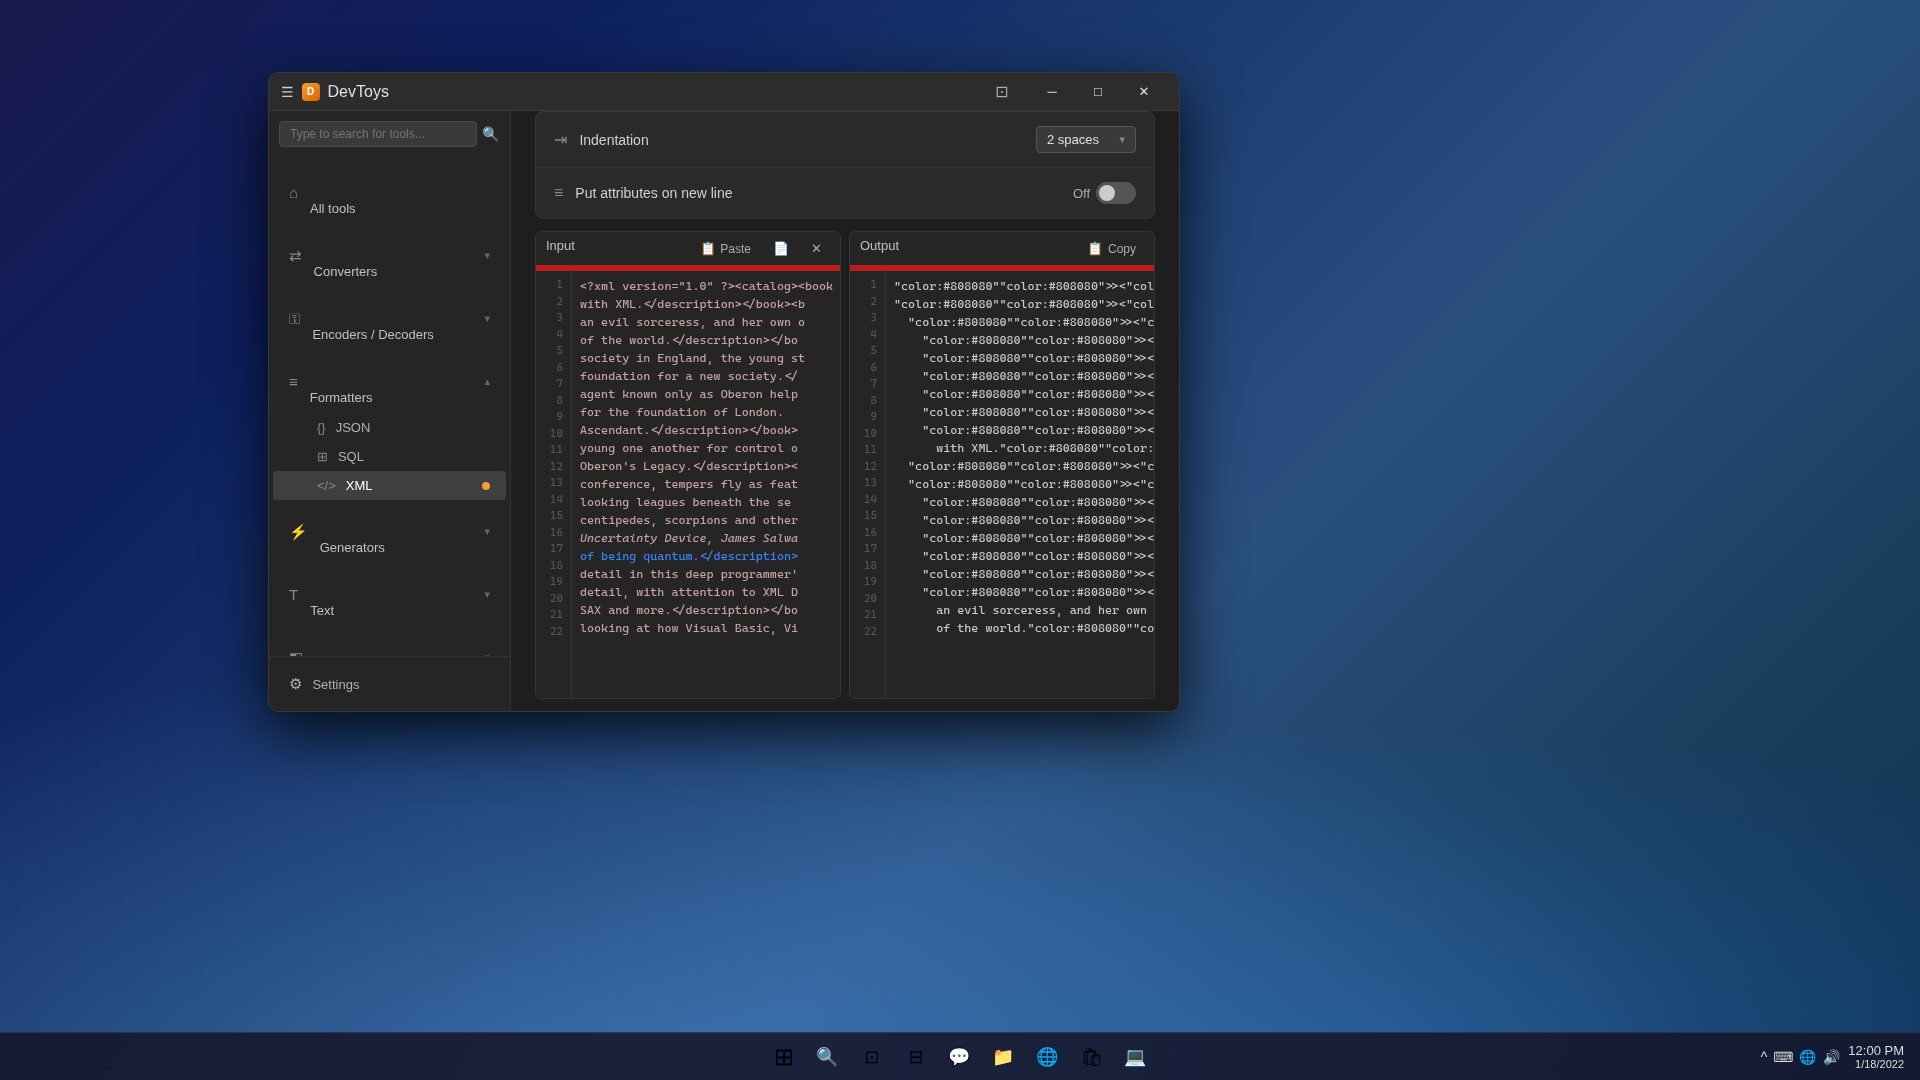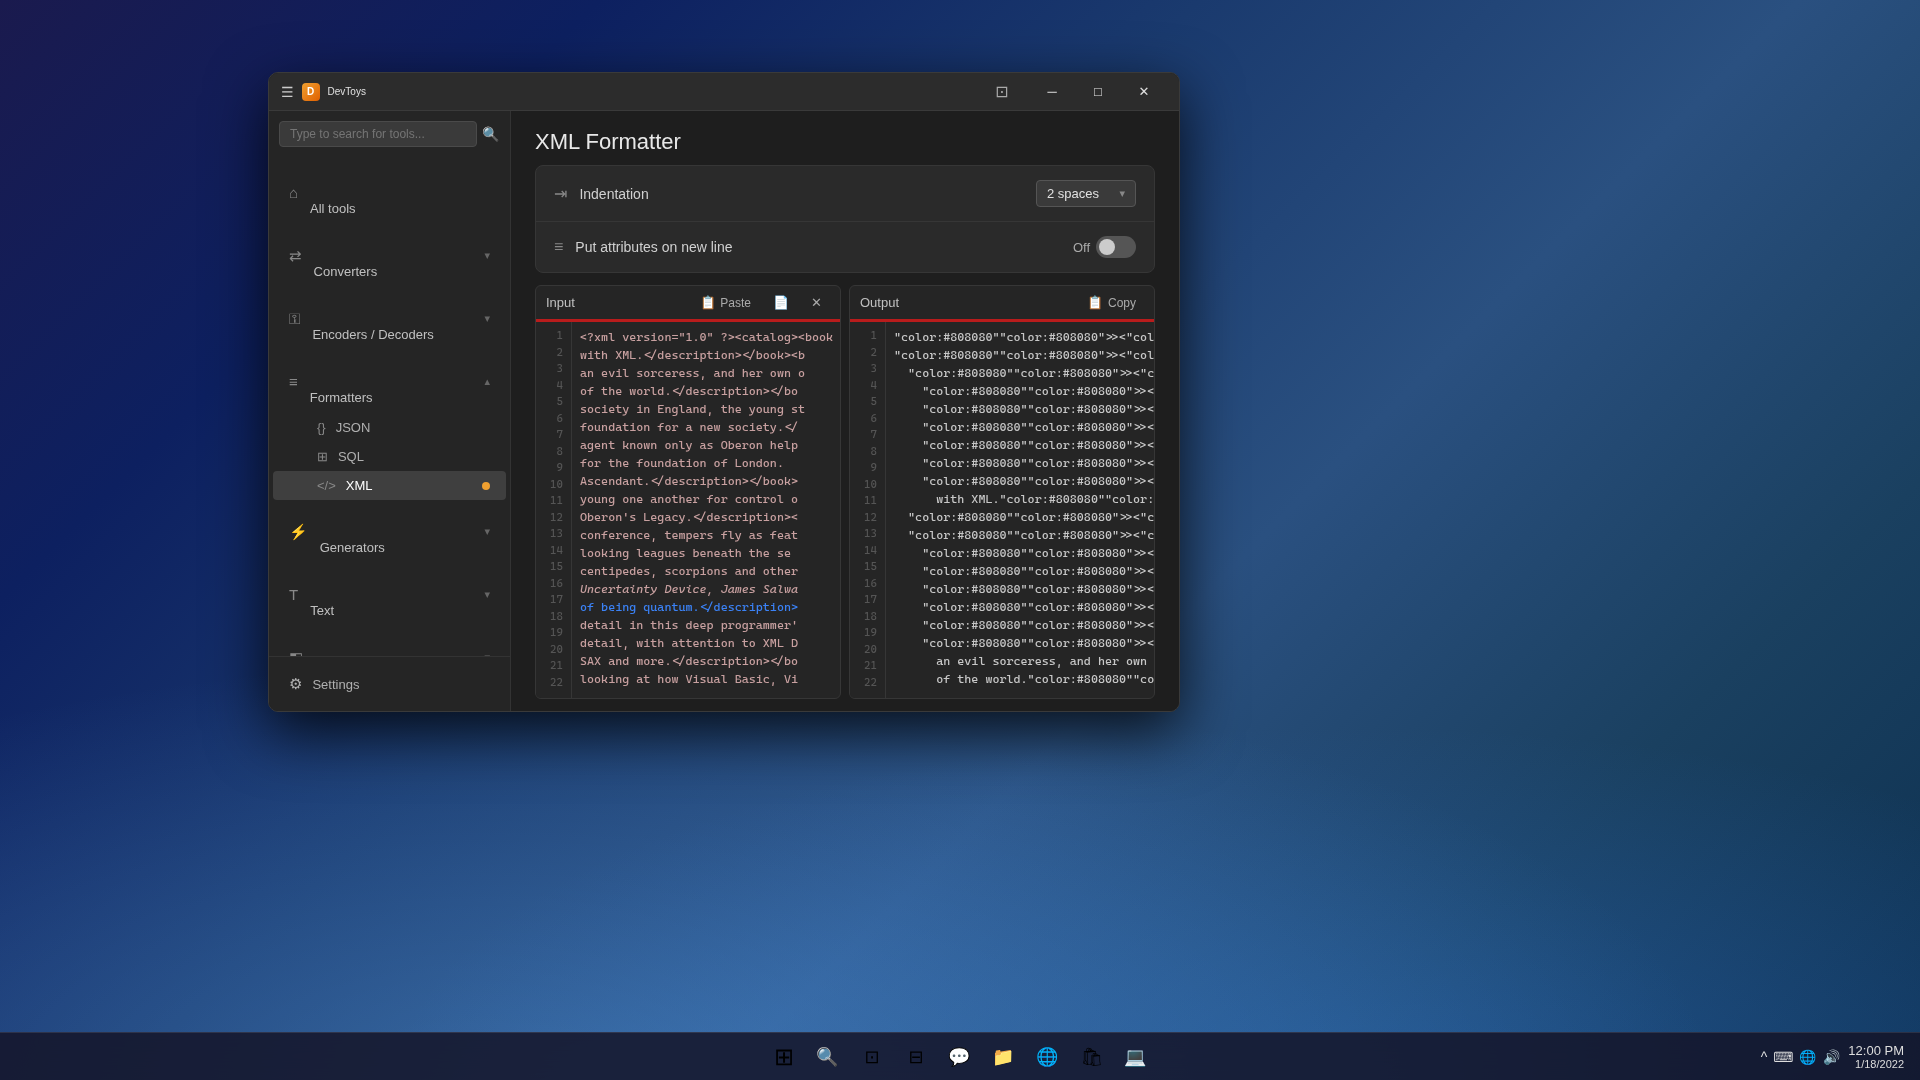--- a/index.html
+++ b/index.html
@@ -73,7 +73,7 @@
     }
     .app-title {
       color: #e0e0e0;
-      font-size: 10px;
+      font-size: 16px;
     }
     .title-bar-controls {
       display: flex;

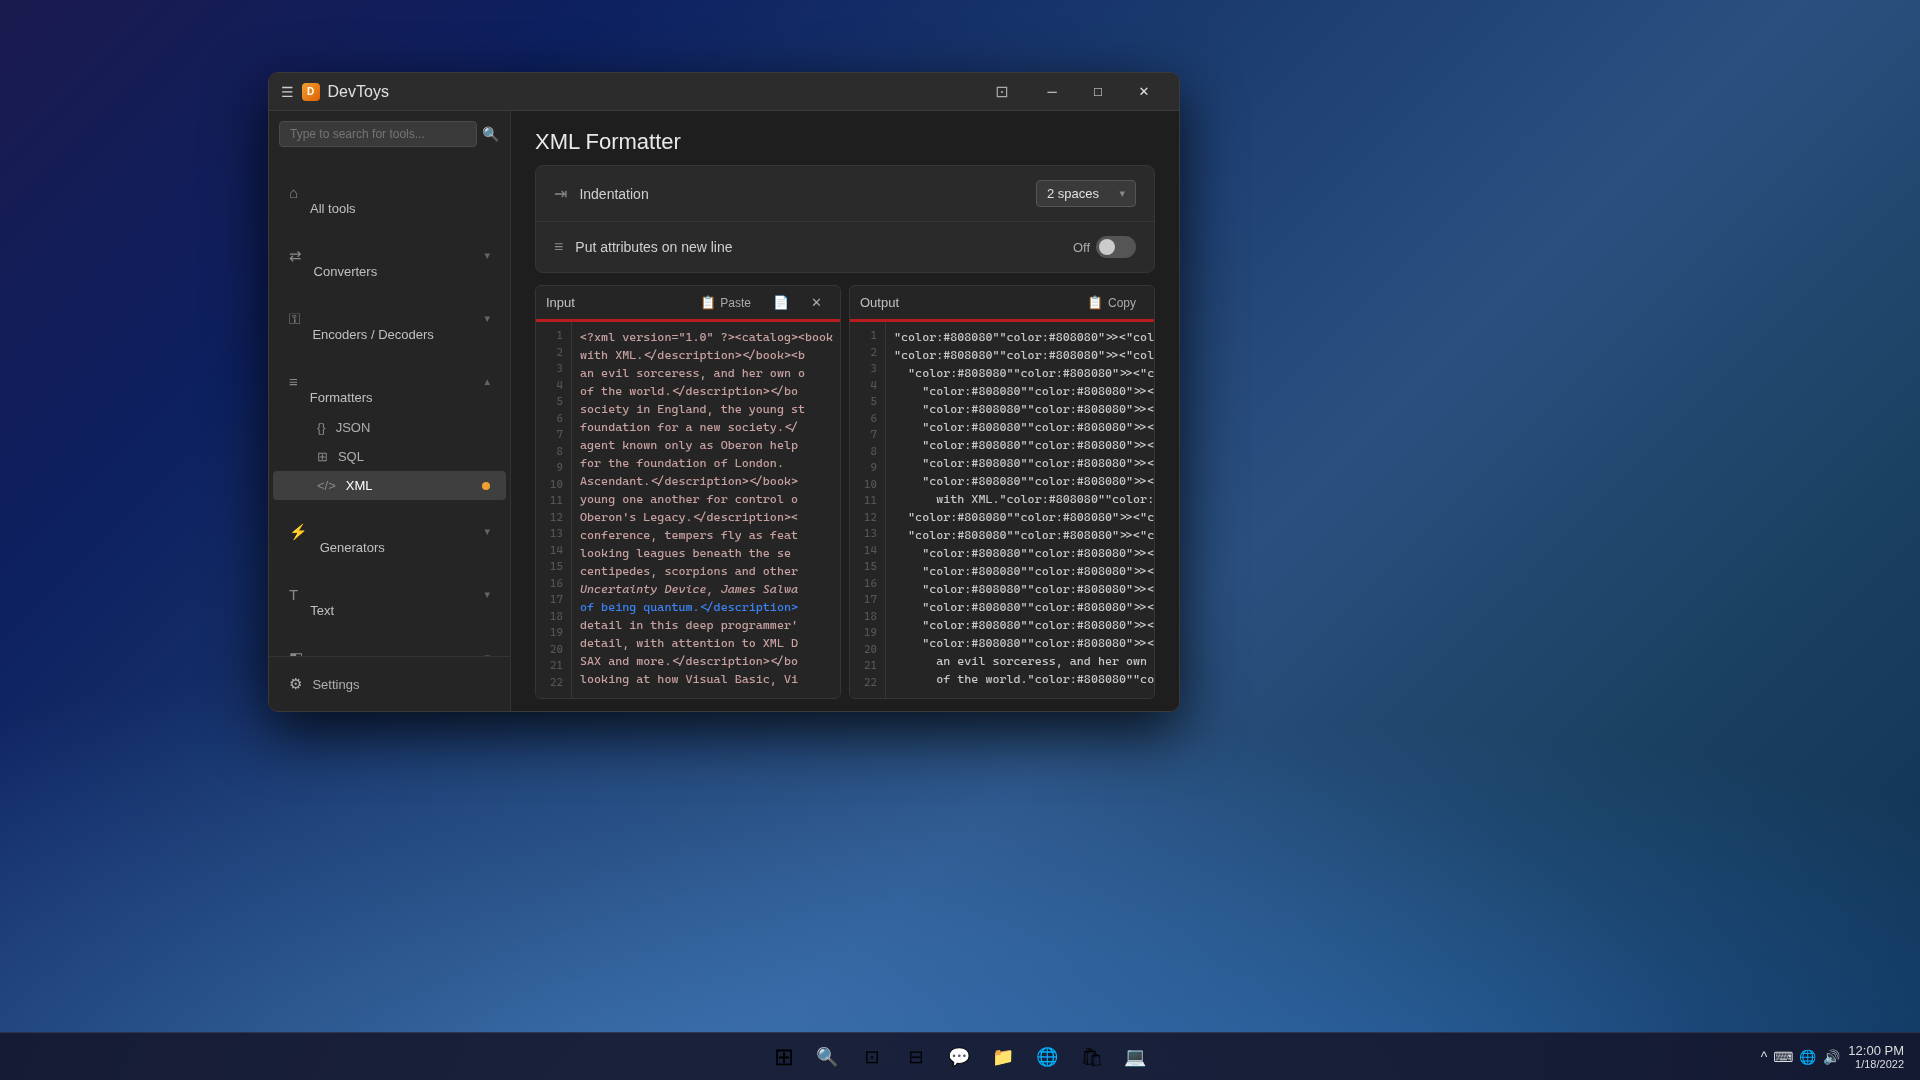--- a/index.html
+++ b/index.html
@@ -538,9 +538,6 @@
 
     <div class="main-content">
 
-      <div class="tool-header">
-        <span class="tool-title">XML Formatter</span>
-      </div>
 
       <div class="config-section">
         <div class="config-card">

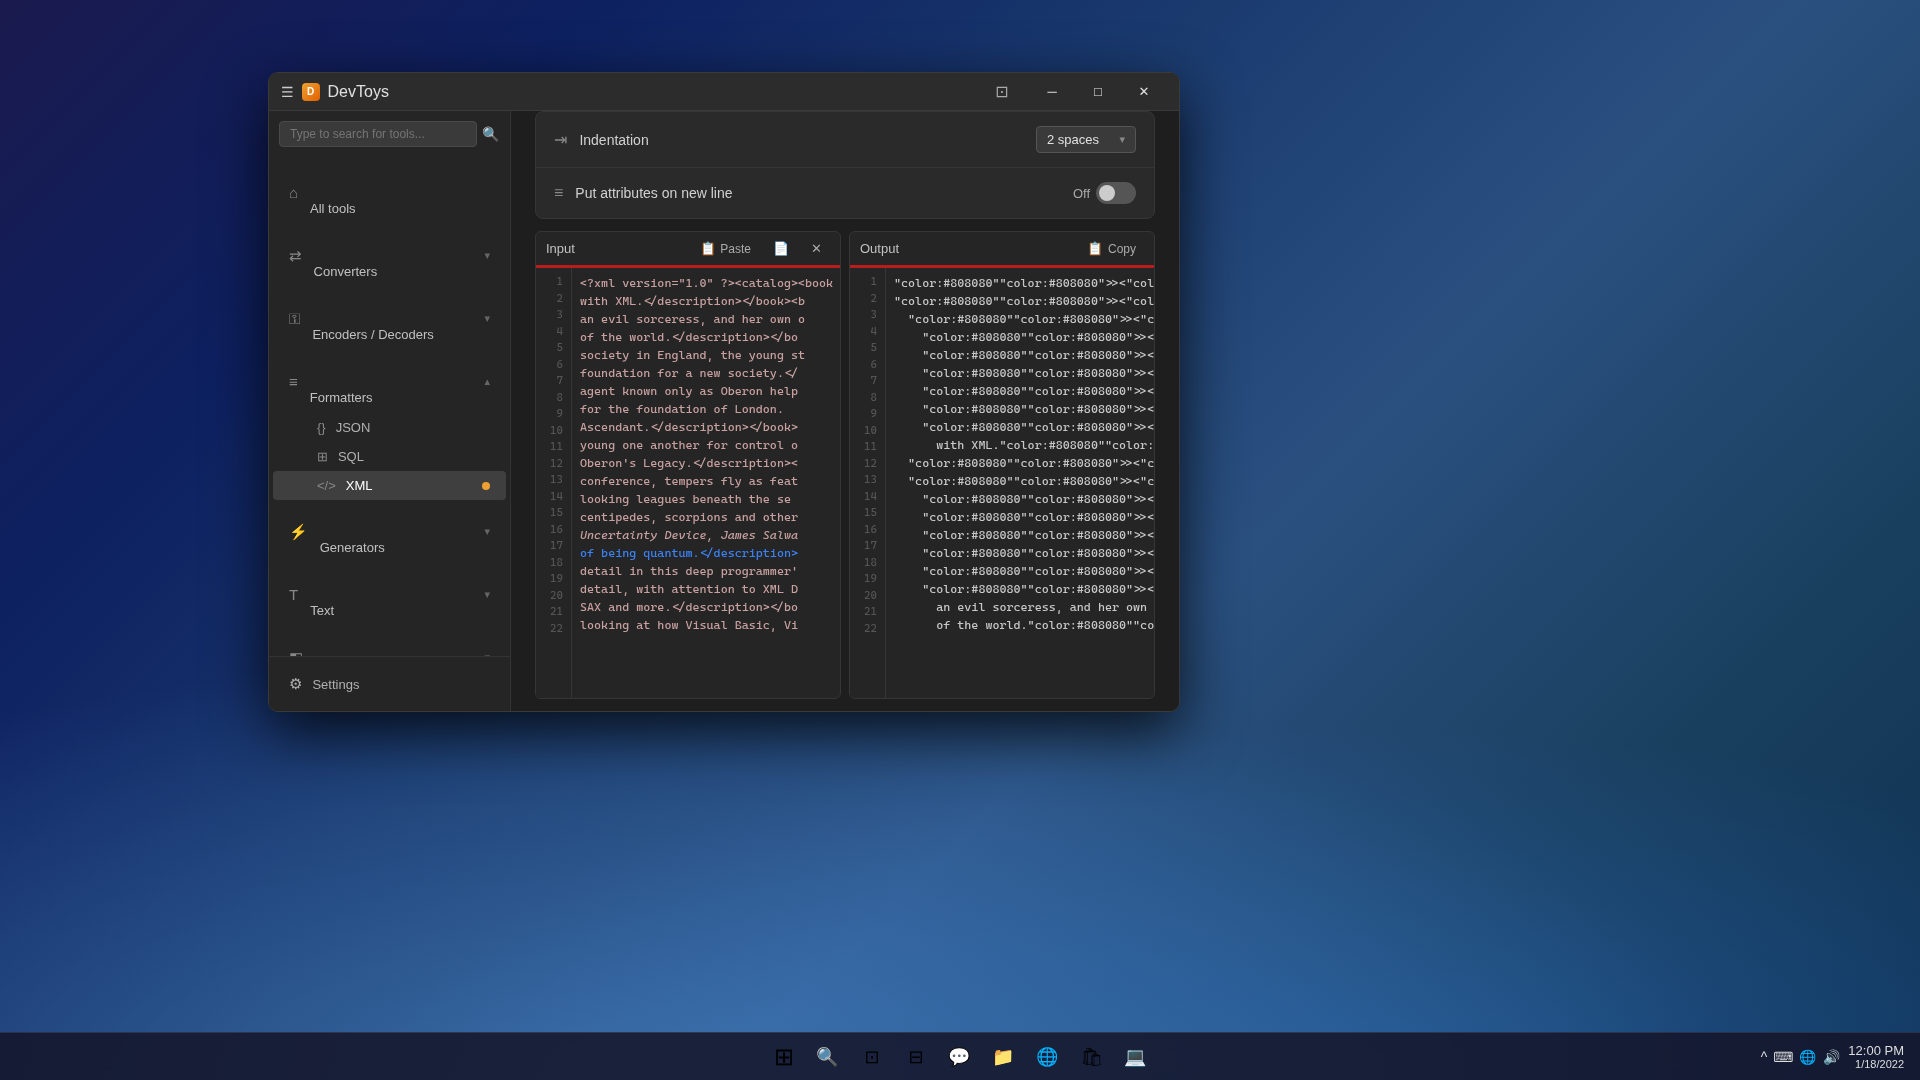--- a/index.html
+++ b/index.html
@@ -311,9 +311,8 @@
 
     .io-toolbar {
       display: flex;
-      align-items: center;
       padding: 6px 10px;
-      border-bottom: 3px solid #b91c1c;
+      border-bottom: 6px solid #b91c1c;
       gap: 6px;
     }
     .io-panel-title {

